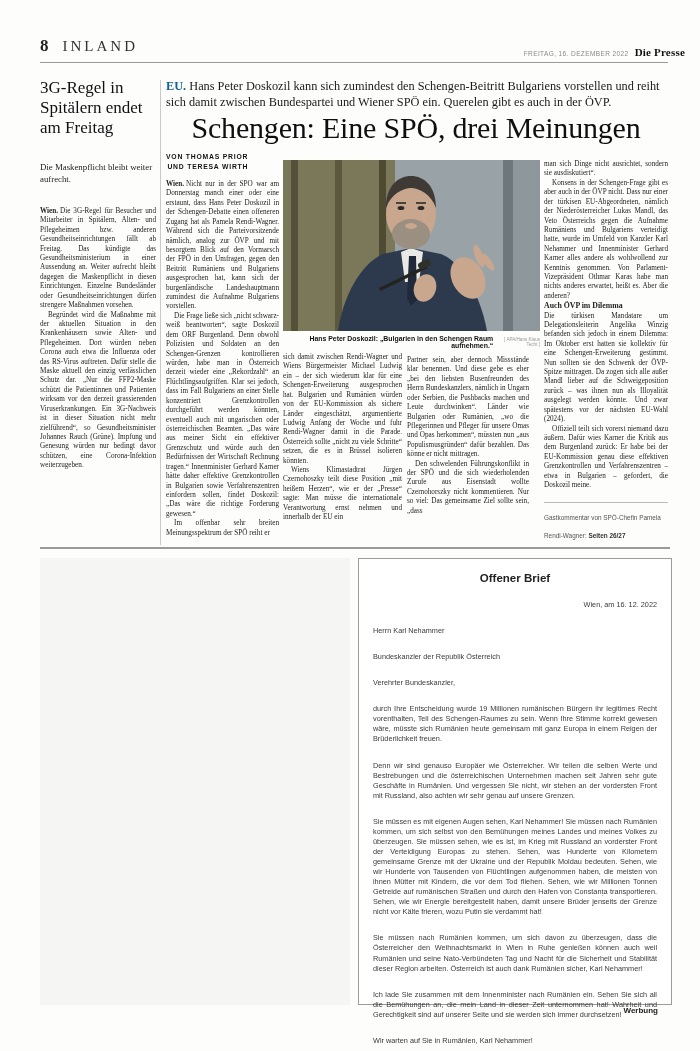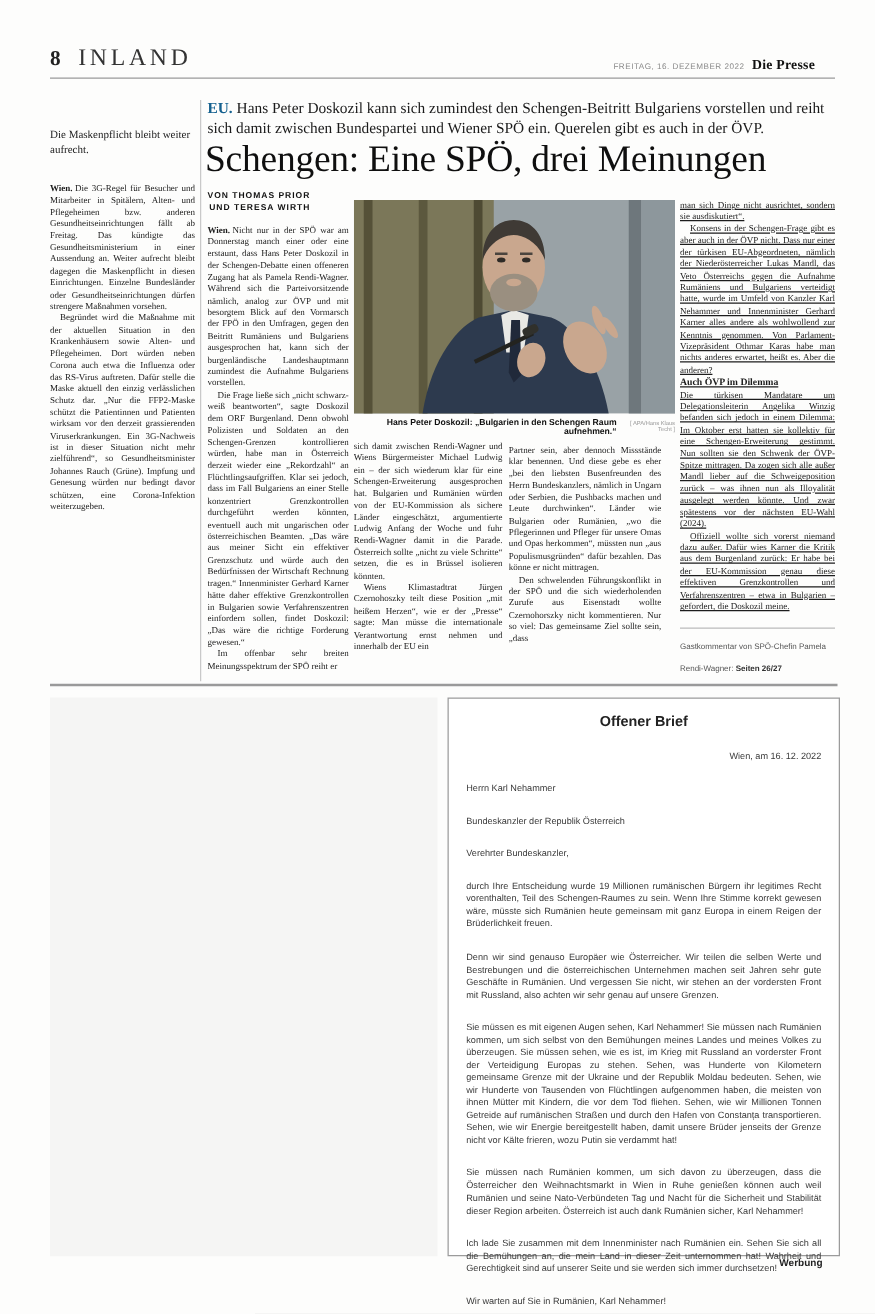--- a/index.html
+++ b/index.html
@@ -14,7 +14,7 @@
 
   
   .hdr-pagenum { font-size:17px; font-weight:bold; color:#222; }
-  .hdr-section { font-size:19px; letter-spacing:3px; color:#333; font-weight:normal; }
+  .hdr-section { font-size:15px; letter-spacing:3px; color:#333; font-weight:normal; }
   .hdr-date { font-size:6.5px; color:#8a8a8a; letter-spacing:0.4px; }
   .hdr-masthead { font-size:11px; font-weight:bold; color:#111; letter-spacing:0.2px; }
   .rule { background:#9a9a9a; }

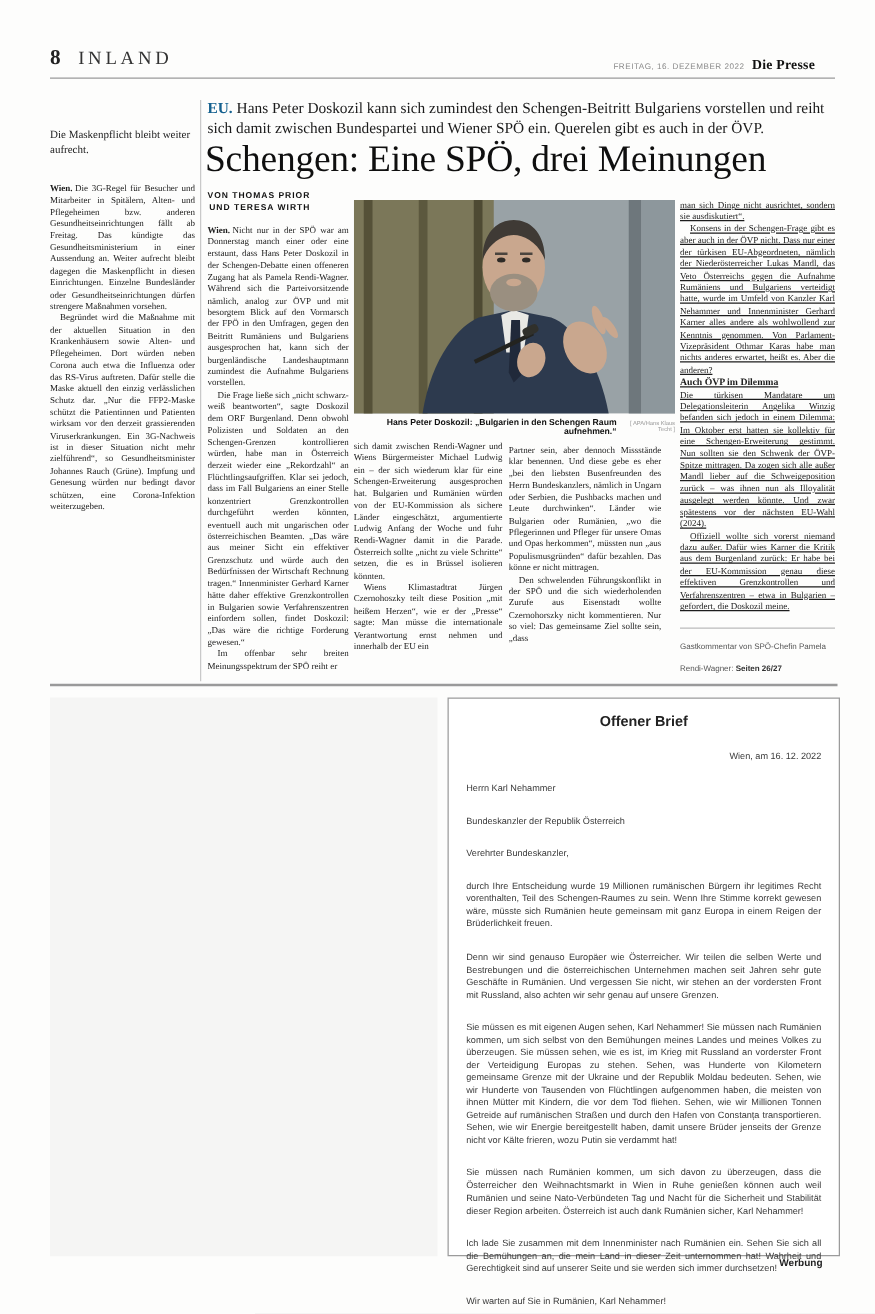--- a/index.html
+++ b/index.html
@@ -60,7 +60,7 @@
     <span class="hdr-pagenum">8</span>
     <span class="hdr-section">INLAND</span>
   </div>
-  <div class="abs" style="right:48px; top:46px; display:flex; align-items:baseline; gap:6px;">
+  <div class="abs" style="right:15px; top:46px; display:flex; align-items:baseline; gap:6px;">
     <span class="hdr-date sans">FREITAG, 16. DEZEMBER 2022</span>
     <span class="hdr-masthead">Die Presse</span>
   </div>

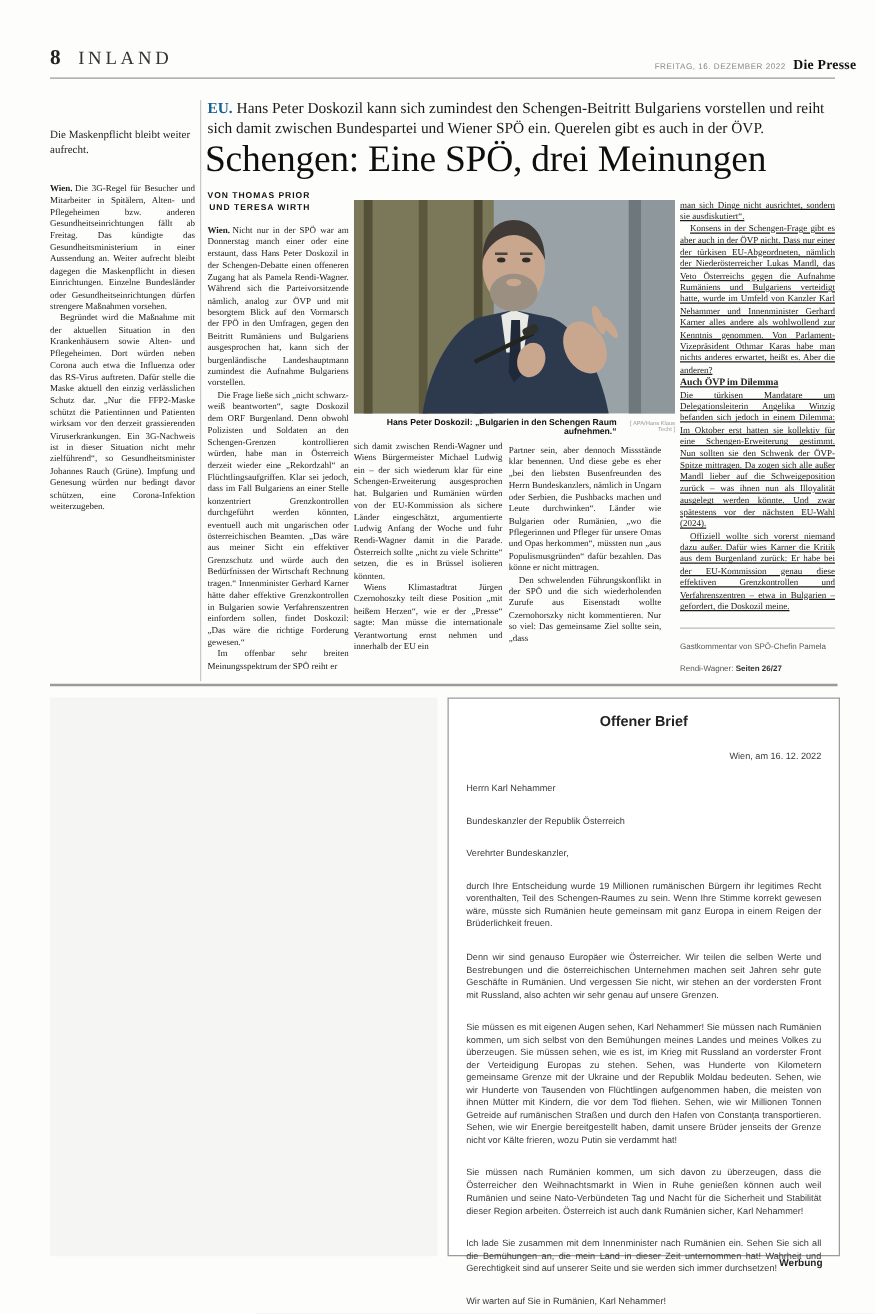--- a/index.html
+++ b/index.html
@@ -67,6 +67,7 @@
   <div class="abs rule" style="left:40px; top:62px; width:628px; height:1px;"></div>
 
   <div class="abs" style="left:40px; top:78px; width:116px;">
+    <div class="la-headline">3G-Regel in Spitälern endet am Freitag</div>
     <div class="la-subhead" style="margin-top:24px;">Die Maskenpflicht bleibt weiter aufrecht.</div>
     <div class="news-body" style="margin-top:21px;">
       <p><span class="lead-in">Wien.</span><span>Die 3G-Regel für Besucher und Mitarbeiter in Spitälern, Alten- und Pflegeheimen bzw. anderen Gesundheitseinrichtungen fällt ab Freitag. Das kündigte das Gesundheitsministerium in einer Aussendung an. Weiter aufrecht bleibt dagegen die Maskenpflicht in diesen Einrichtungen. Einzelne Bundesländer oder Gesundheitseinrichtungen dürfen strengere Maßnahmen vorsehen.</span></p>

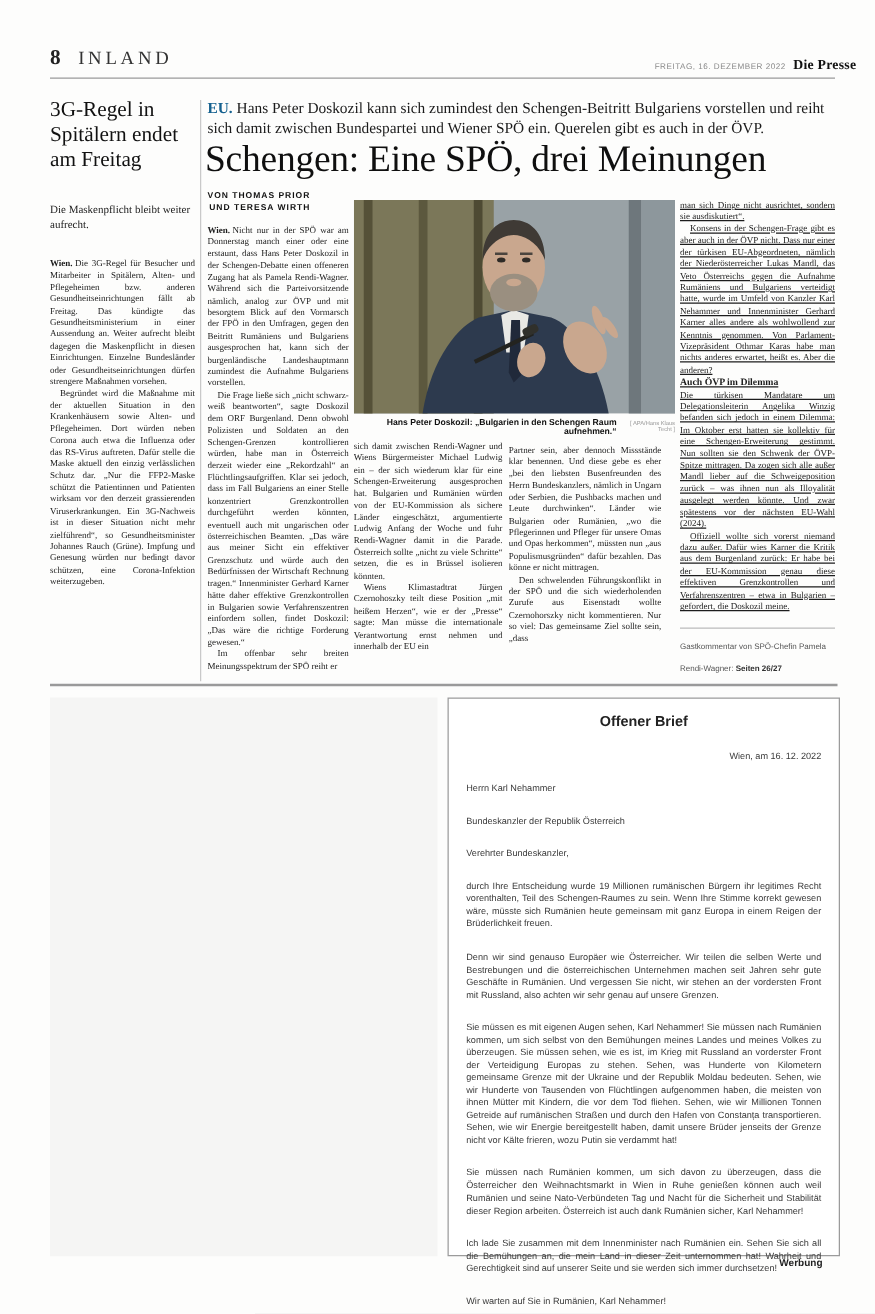--- a/index.html
+++ b/index.html
@@ -31,7 +31,7 @@
   
   .kicker { color:#15618f; font-weight:bold; }
   .ma-lead { font-size:12.3px; line-height:1.28; color:#1a1a1a; }
-  .ma-headline { font-size:30px; line-height:1.05; color:#0f0f0f; font-weight:normal; letter-spacing:-0.2px; }
+  .ma-headline { font-size:30px; line-height:1.05; color:#0f0f0f; font-weight:normal; letter-spacing:-0.2px;text-align:center; }
   .byline { font-size:6.8px; font-weight:bold; letter-spacing:0.8px; color:#111; line-height:1.5; }
   .col { overflow:hidden; }
   .caption { font-size:6.9px; font-weight:bold; color:#111; }

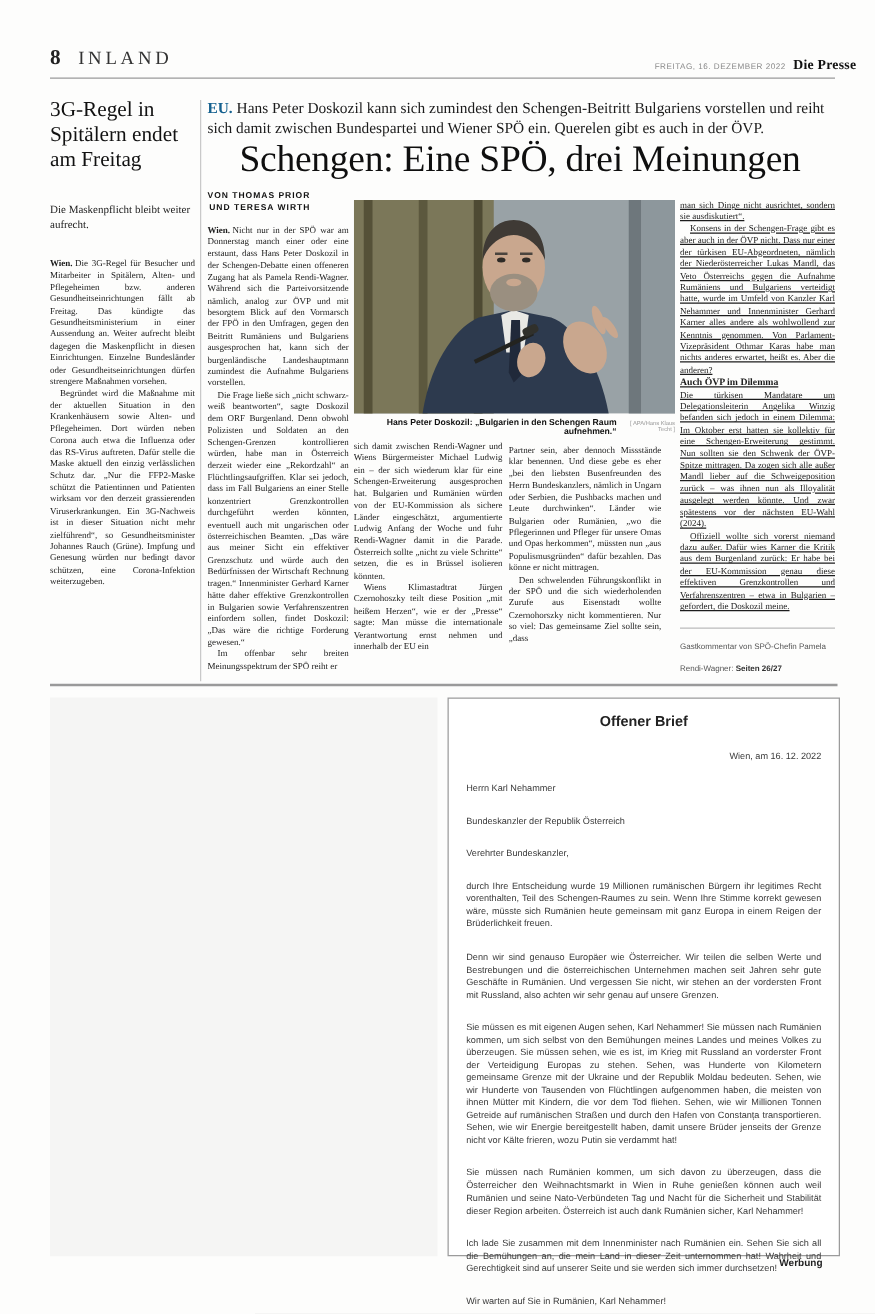--- a/index.html
+++ b/index.html
@@ -143,7 +143,7 @@
     <p class="ind">Den schwelenden Führungskonflikt in der SPÖ und die sich wiederholenden Zurufe aus Eisenstadt wollte Czernohorszky nicht kommentieren. Nur so viel: Das gemeinsame Ziel sollte sein, „dass</p>
   </div>
 
-  <div class="abs news-body col" style="left:544px; top:160px; width:124px; height:336px;text-decoration:underline;">
+  <div class="abs news-body col" style="left:544px; top:160px; width:124px; height:336px;">
     <p>man sich Dinge nicht ausrichtet, sondern sie ausdiskutiert“.</p>
     <p class="ind">Konsens in der Schengen-Frage gibt es aber auch in der ÖVP nicht. Dass nur einer der türkisen EU-Abgeordneten, nämlich der Niederösterreicher Lukas Mandl, das Veto Österreichs gegen die Aufnahme Rumäniens und Bulgariens verteidigt hatte, wurde im Umfeld von Kanzler Karl Nehammer und Innenminister Gerhard Karner alles andere als wohlwollend zur Kenntnis genommen. Von Parlament-Vizepräsident Othmar Karas habe man nichts anderes erwartet, heißt es. Aber die anderen?</p>
     <p class="col-subhead">Auch ÖVP im Dilemma</p>

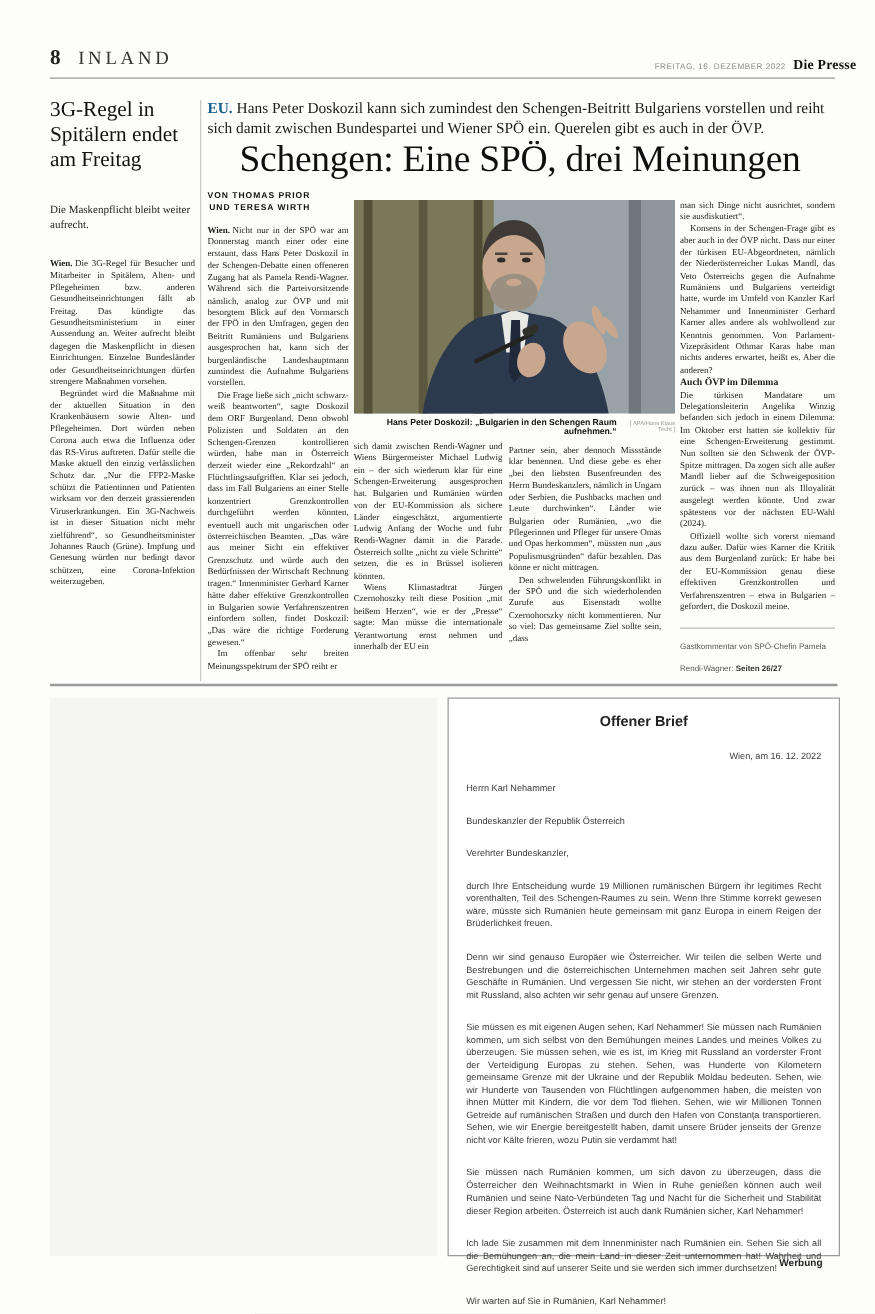--- a/index.html
+++ b/index.html
@@ -148,7 +148,7 @@
     <p class="ind">Konsens in der Schengen-Frage gibt es aber auch in der ÖVP nicht. Dass nur einer der türkisen EU-Abgeordneten, nämlich der Niederösterreicher Lukas Mandl, das Veto Österreichs gegen die Aufnahme Rumäniens und Bulgariens verteidigt hatte, wurde im Umfeld von Kanzler Karl Nehammer und Innenminister Gerhard Karner alles andere als wohlwollend zur Kenntnis genommen. Von Parlament-Vizepräsident Othmar Karas habe man nichts anderes erwartet, heißt es. Aber die anderen?</p>
     <p class="col-subhead">Auch ÖVP im Dilemma</p>
     <p>Die türkisen Mandatare um Delegationsleiterin Angelika Winzig befanden sich jedoch in einem Dilemma: Im Oktober erst hatten sie kollektiv für eine Schengen-Erweiterung gestimmt. Nun sollten sie den Schwenk der ÖVP-Spitze mittragen. Da zogen sich alle außer Mandl lieber auf die Schweigeposition zurück – was ihnen nun als Illoyalität ausgelegt werden könnte. Und zwar spätestens vor der nächsten EU-Wahl (2024).</p>
-    <p class="ind">Offiziell wollte sich vorerst niemand dazu außer. Dafür wies Karner die Kritik aus dem Burgenland zurück: Er habe bei der EU-Kommission genau diese effektiven Grenzkontrollen und Verfahrenszentren – etwa in Bulgarien – gefordert, die Doskozil meine.</p>
+    <p class="ind">Offiziell teilt sich vorerst niemand dazu äußern. Dafür wies Karner die Kritik aus dem Burgenland zurück: Er habe bei der EU-Kommission genau diese effektiven Grenzkontrollen und Verfahrenszentren – etwa in Bulgarien – gefordert, die Doskozil meine.</p>
   </div>
 
   <div class="abs" style="left:544px; top:502px; width:124px; border-top:1px solid #bbb; padding-top:3px;">

